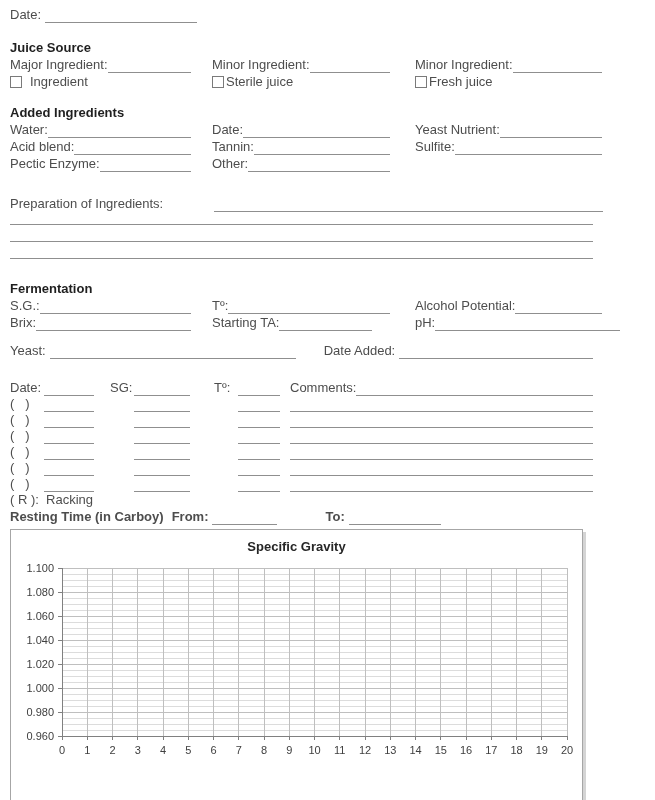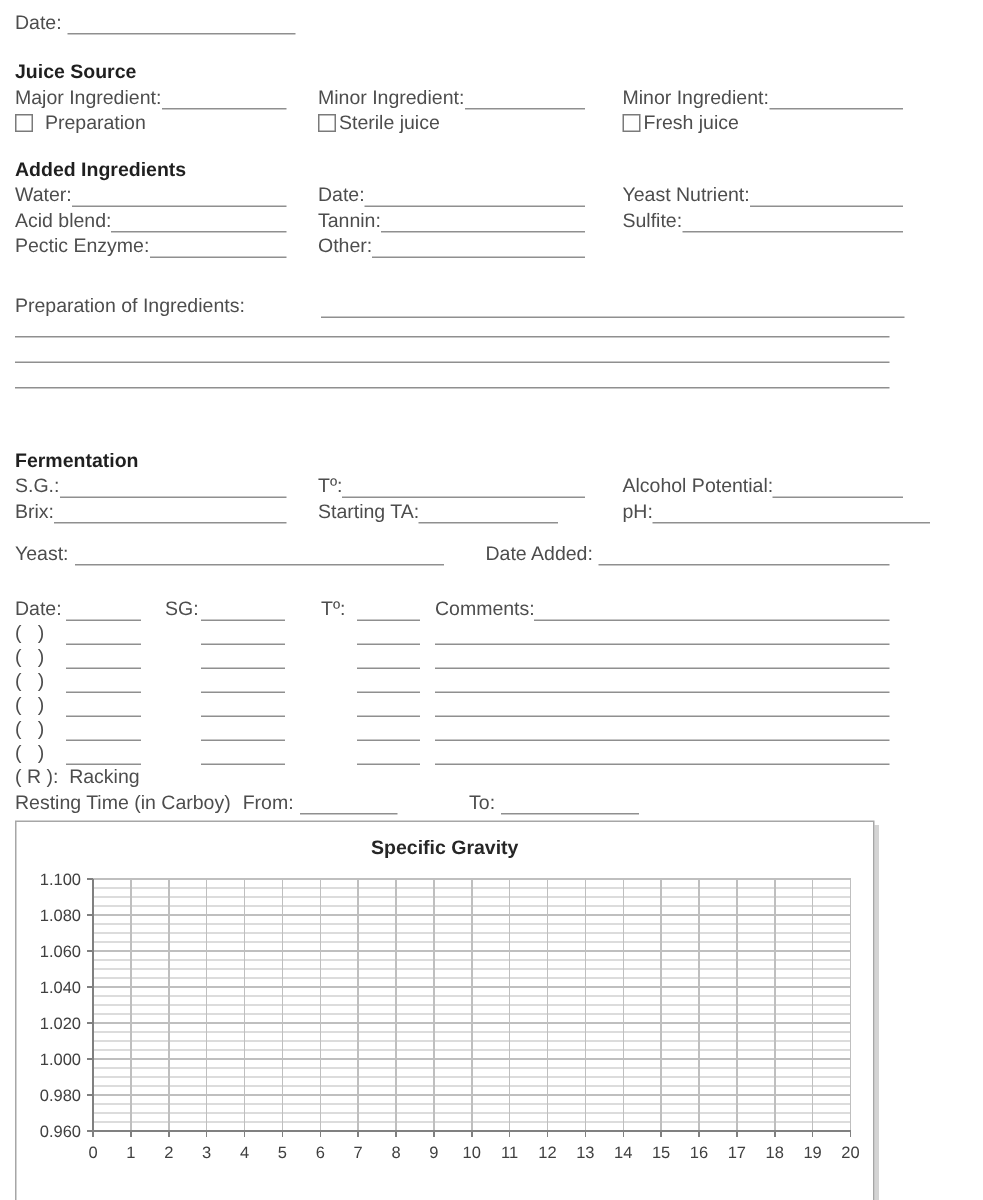--- a/index.html
+++ b/index.html
@@ -94,7 +94,7 @@
   </div>
   <div class="grid3">
     <div class="cell c1">
-      <span class="cb sp"></span><span class="lbl">Preparation</span>
+      <span class="cb sp"></span><span class="lbl">Ingredient</span>
     </div>
     <div class="cell c2">
       <span class="cb tight"></span><span class="lbl">Sterile juice</span>

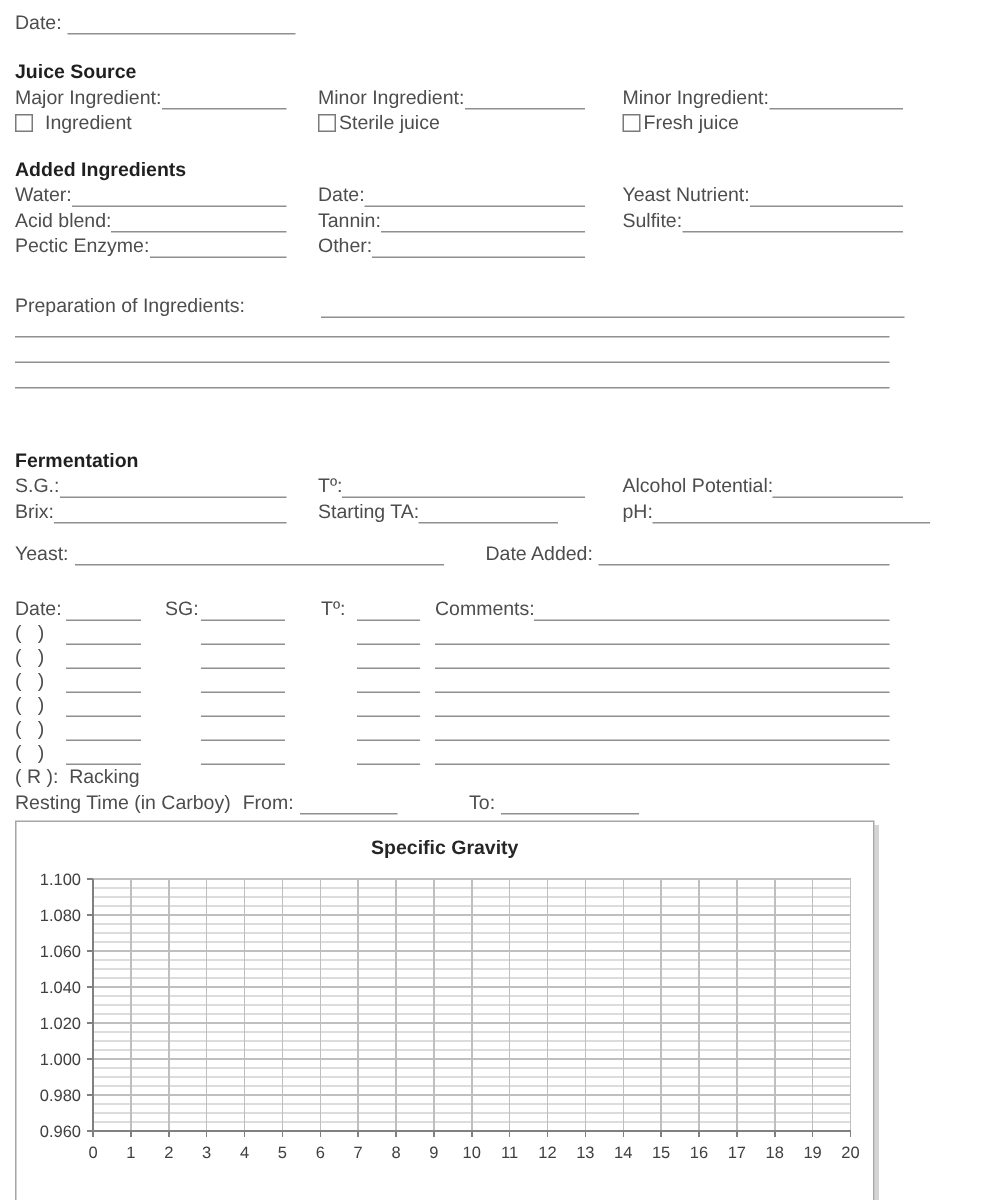--- a/index.html
+++ b/index.html
@@ -34,7 +34,7 @@
   .mt-prep{margin-top:23px;gap:47px;}
   .blanklines{margin-top:-4px;}
   .fullline{height:16px;border-bottom:1px solid #8f8f8f;margin-right:52px;}
-  .mt-ferm{margin-top:39px;}
+  .mt-ferm{margin-top:21px;}
   .mt-yeast{margin-top:11px;}
   .yeast-line{width:246px;margin-left:4px;}
   .yeast-gap{width:28px;}

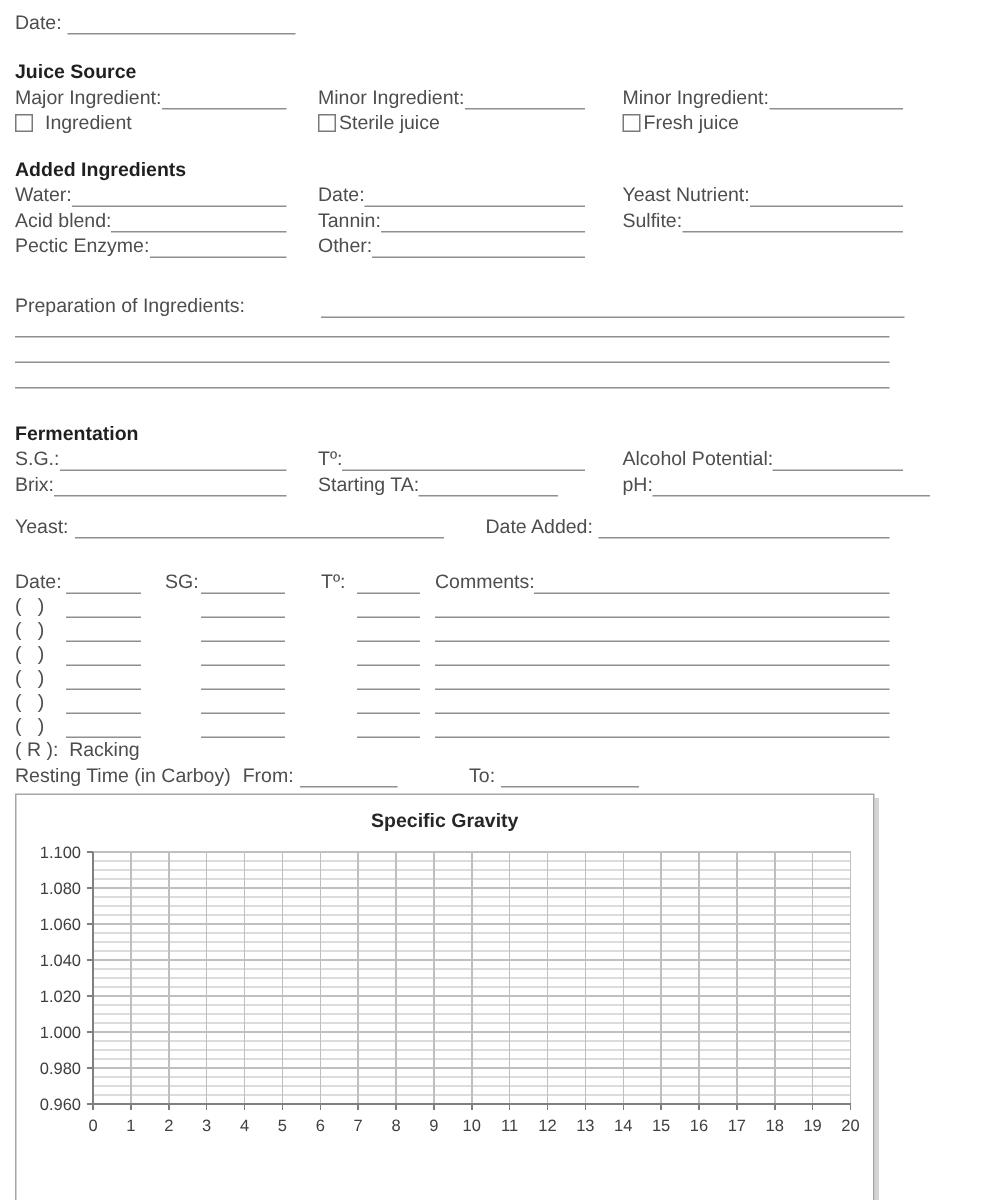--- a/index.html
+++ b/index.html
@@ -57,7 +57,7 @@
   .hdr .lc2 .lbl{width:24px;}
   .hdr .lc3 .lbl{width:24px;}
   .racking{margin-top:0;height:16px;line-height:16px;white-space:pre;}
-  .resting{height:17px;}
+  .resting{height:17px;font-weight:bold;}
   .resting .from-line{width:65px;margin-left:4px;}
   .resting .gap{width:48px;}
   .resting .to-line{width:92px;margin-left:4px;}

